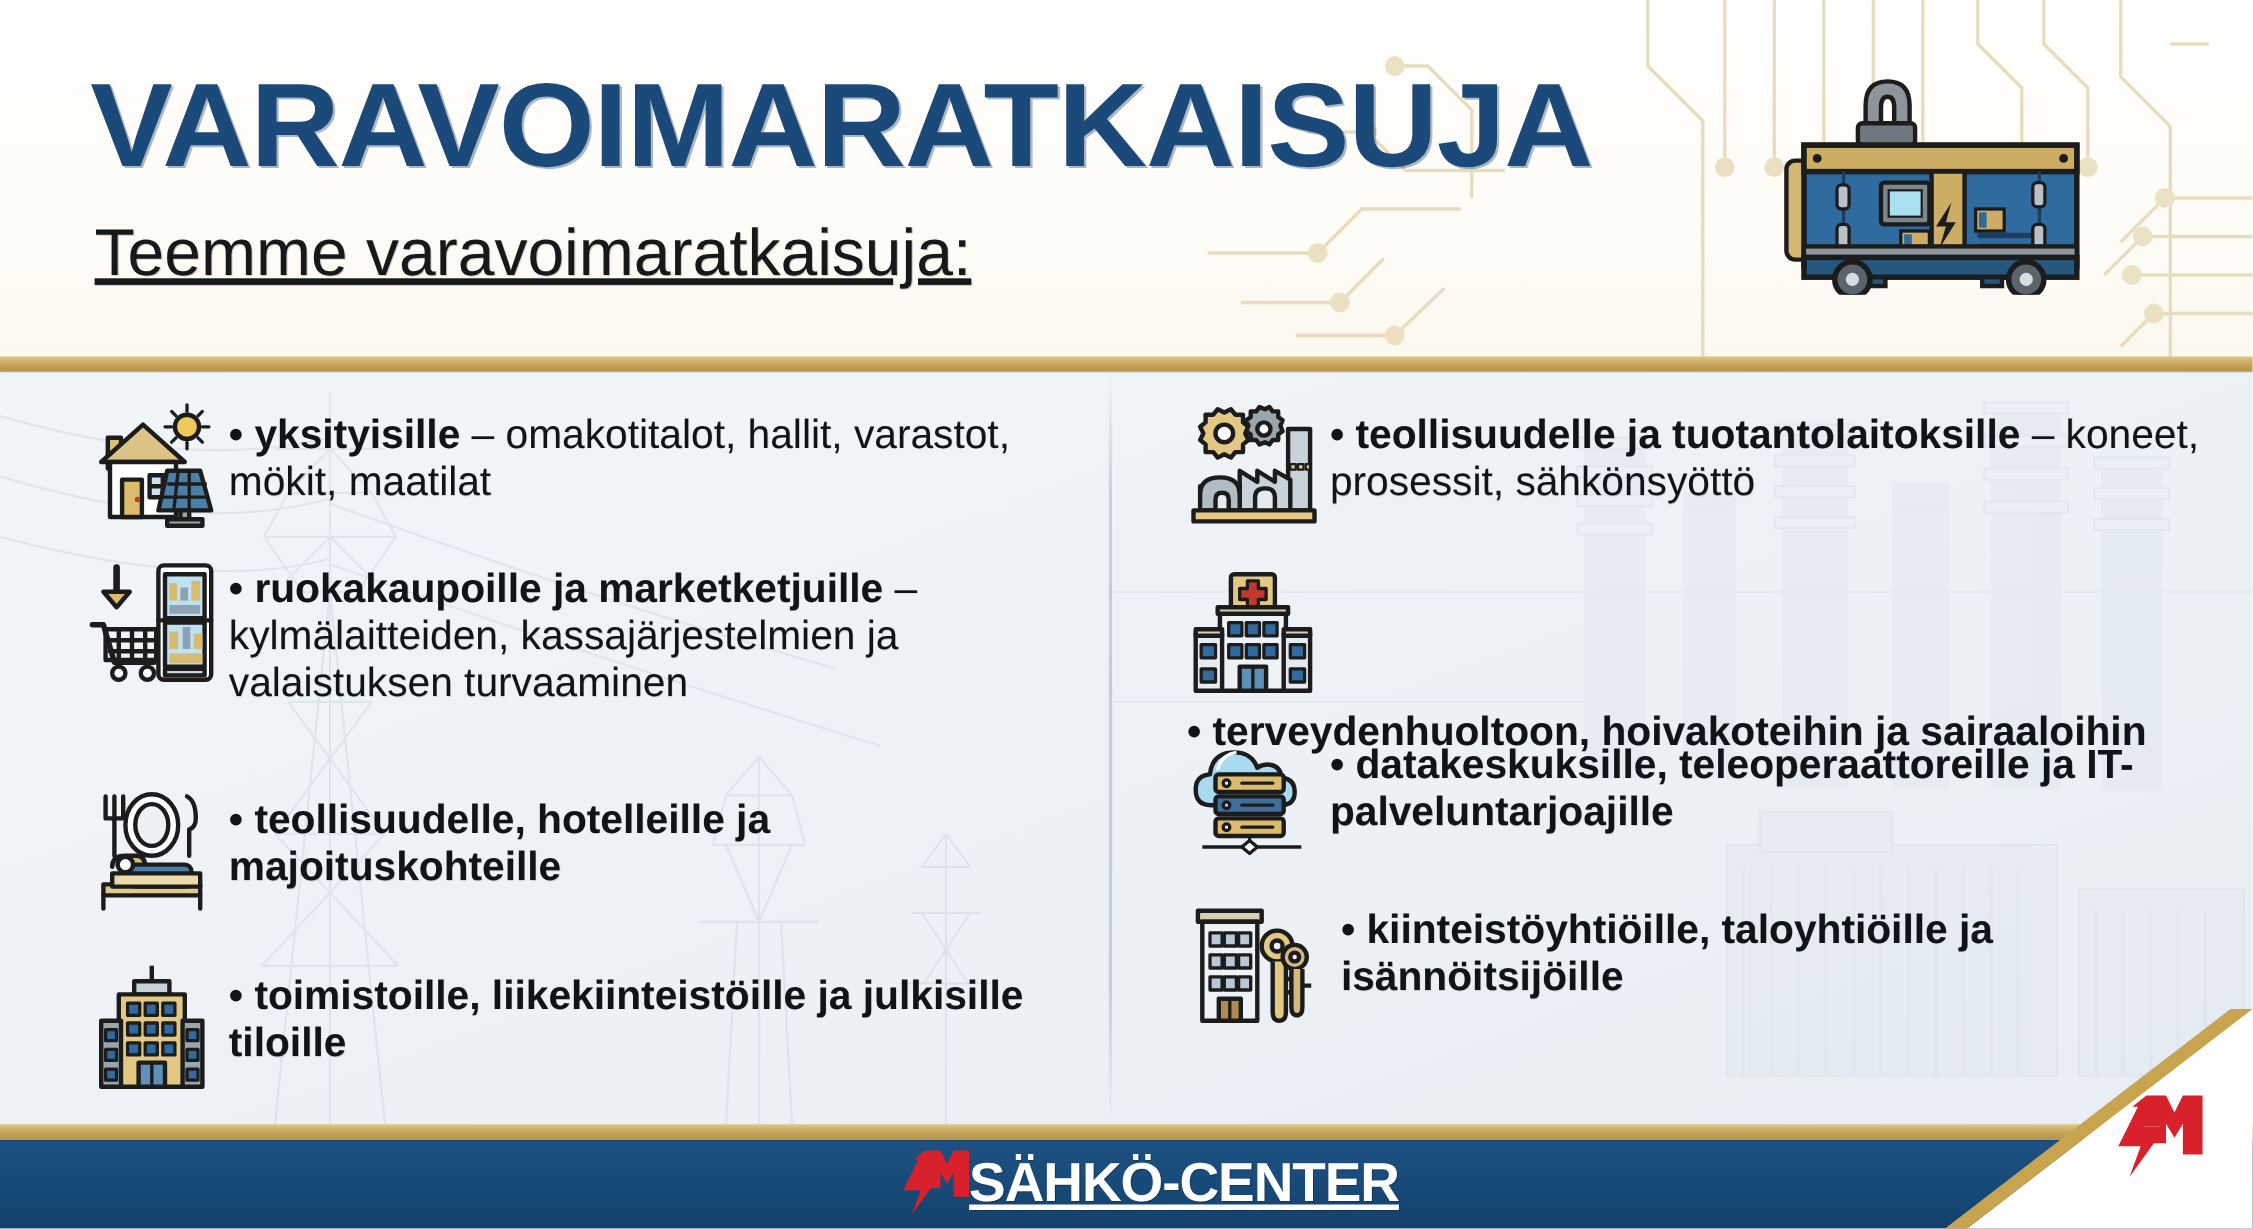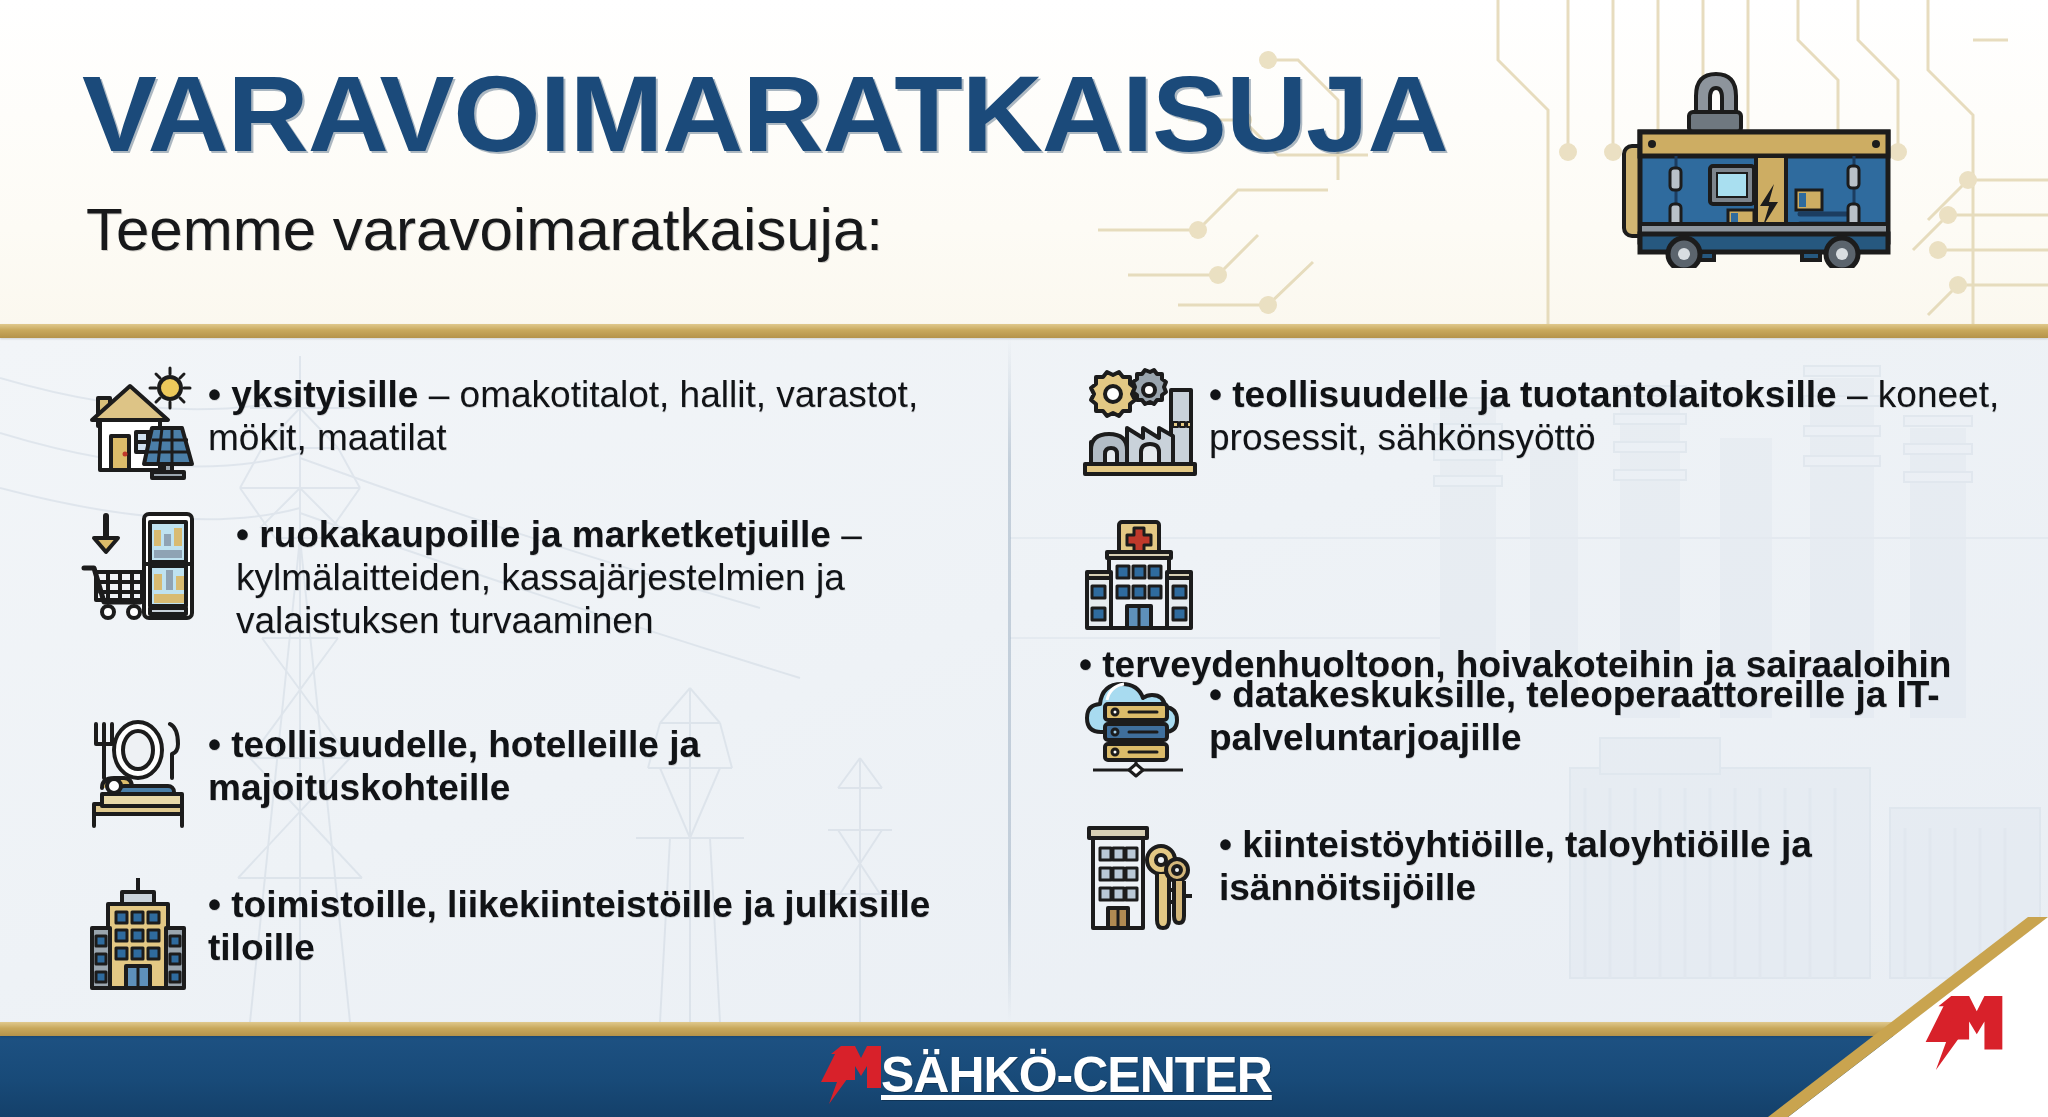--- a/index.html
+++ b/index.html
@@ -32,6 +32,7 @@
     font-size:60px;line-height:1;font-weight:400;color:#17181a;
     white-space:nowrap;
     text-shadow:1px 1px 0 rgba(0,0,0,.18);
+    text-decoration:underline;
   }
   .generator{position:absolute;left:1588px;top:38px;width:330px;height:230px;}
 

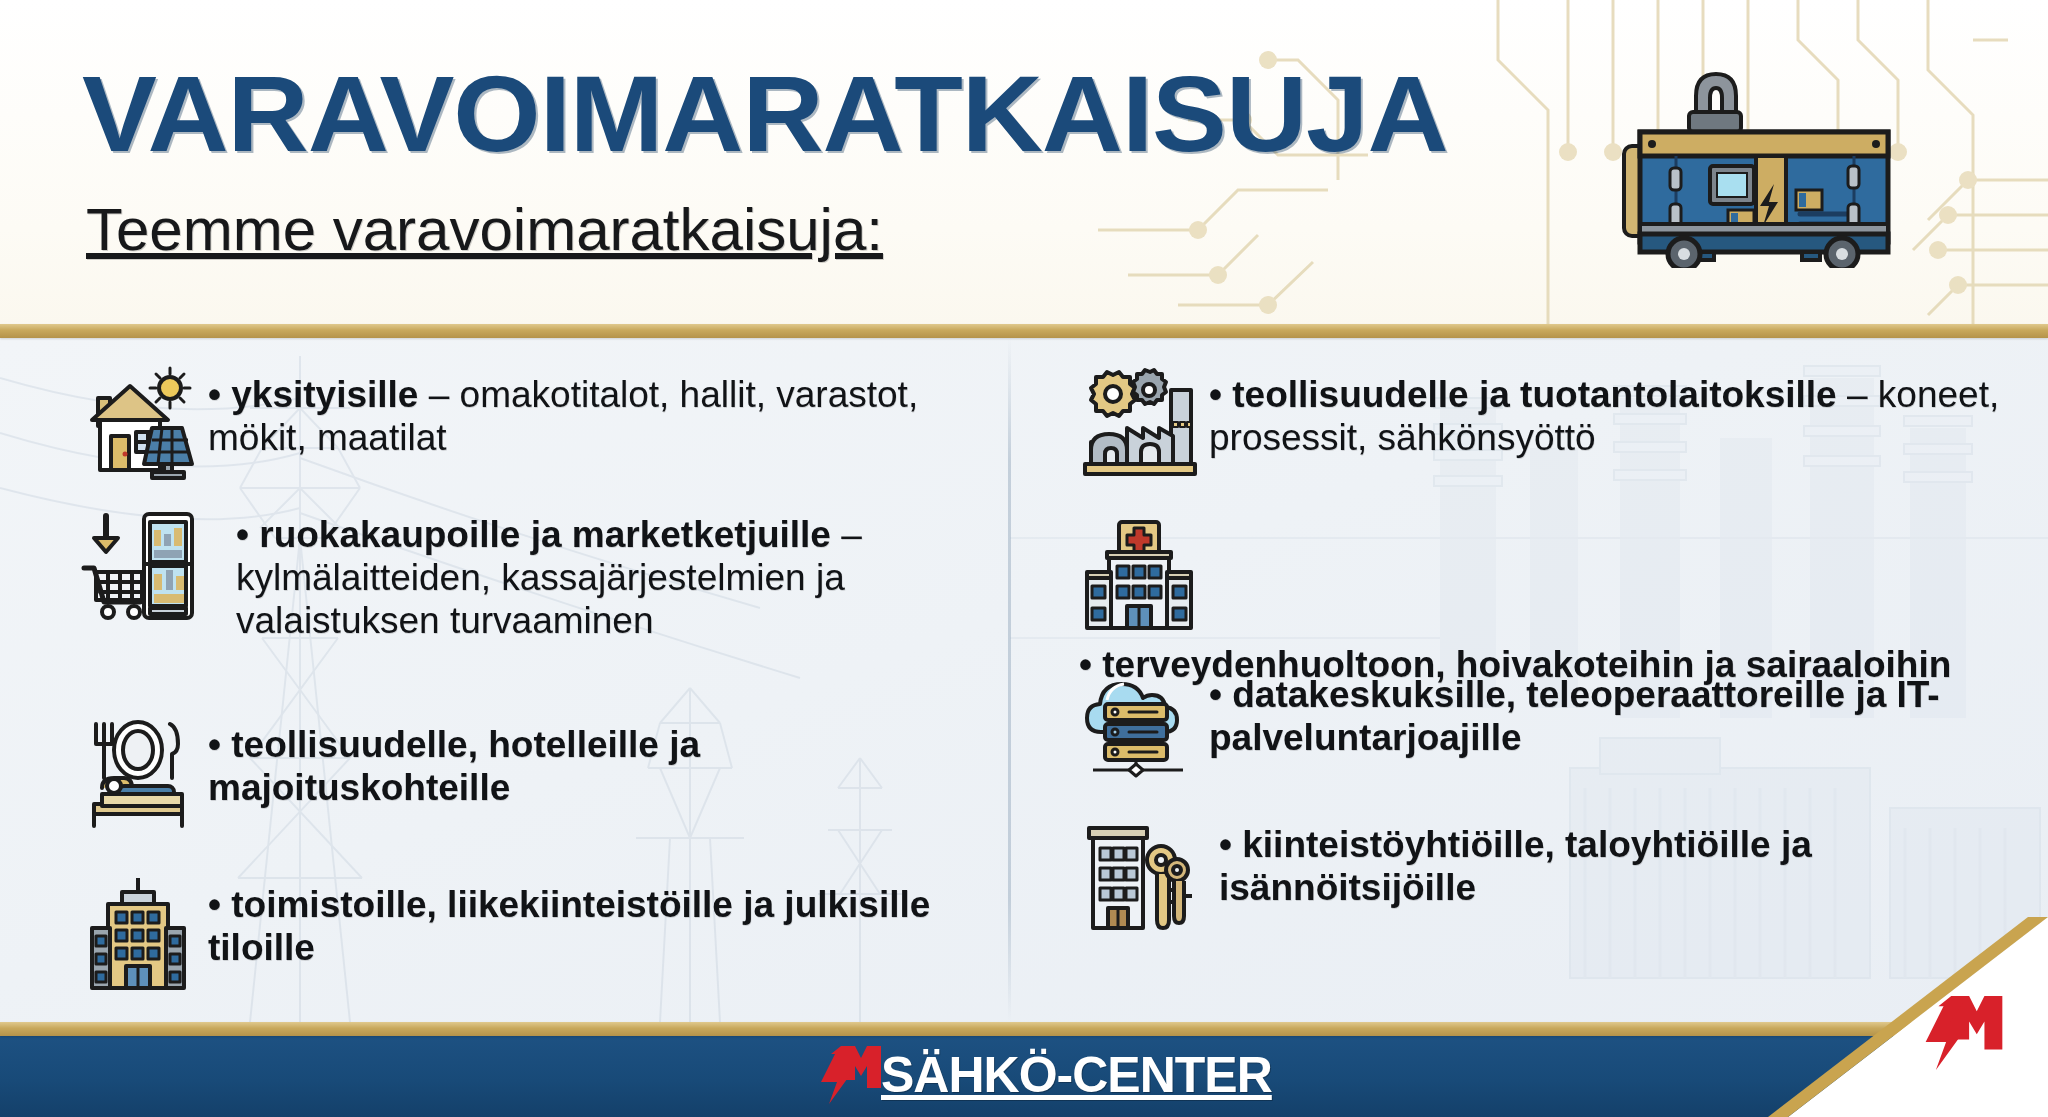--- a/index.html
+++ b/index.html
@@ -78,7 +78,7 @@
 
   
   .l1{left:78px;top:28px;width:900px;}
-  .l2{left:78px;top:168px;width:900px;gap:28px;}
+  .l2{left:78px;top:168px;width:900px;}
   .l3{left:78px;top:378px;width:900px;}
   .l4{left:78px;top:538px;width:900px;}
   

